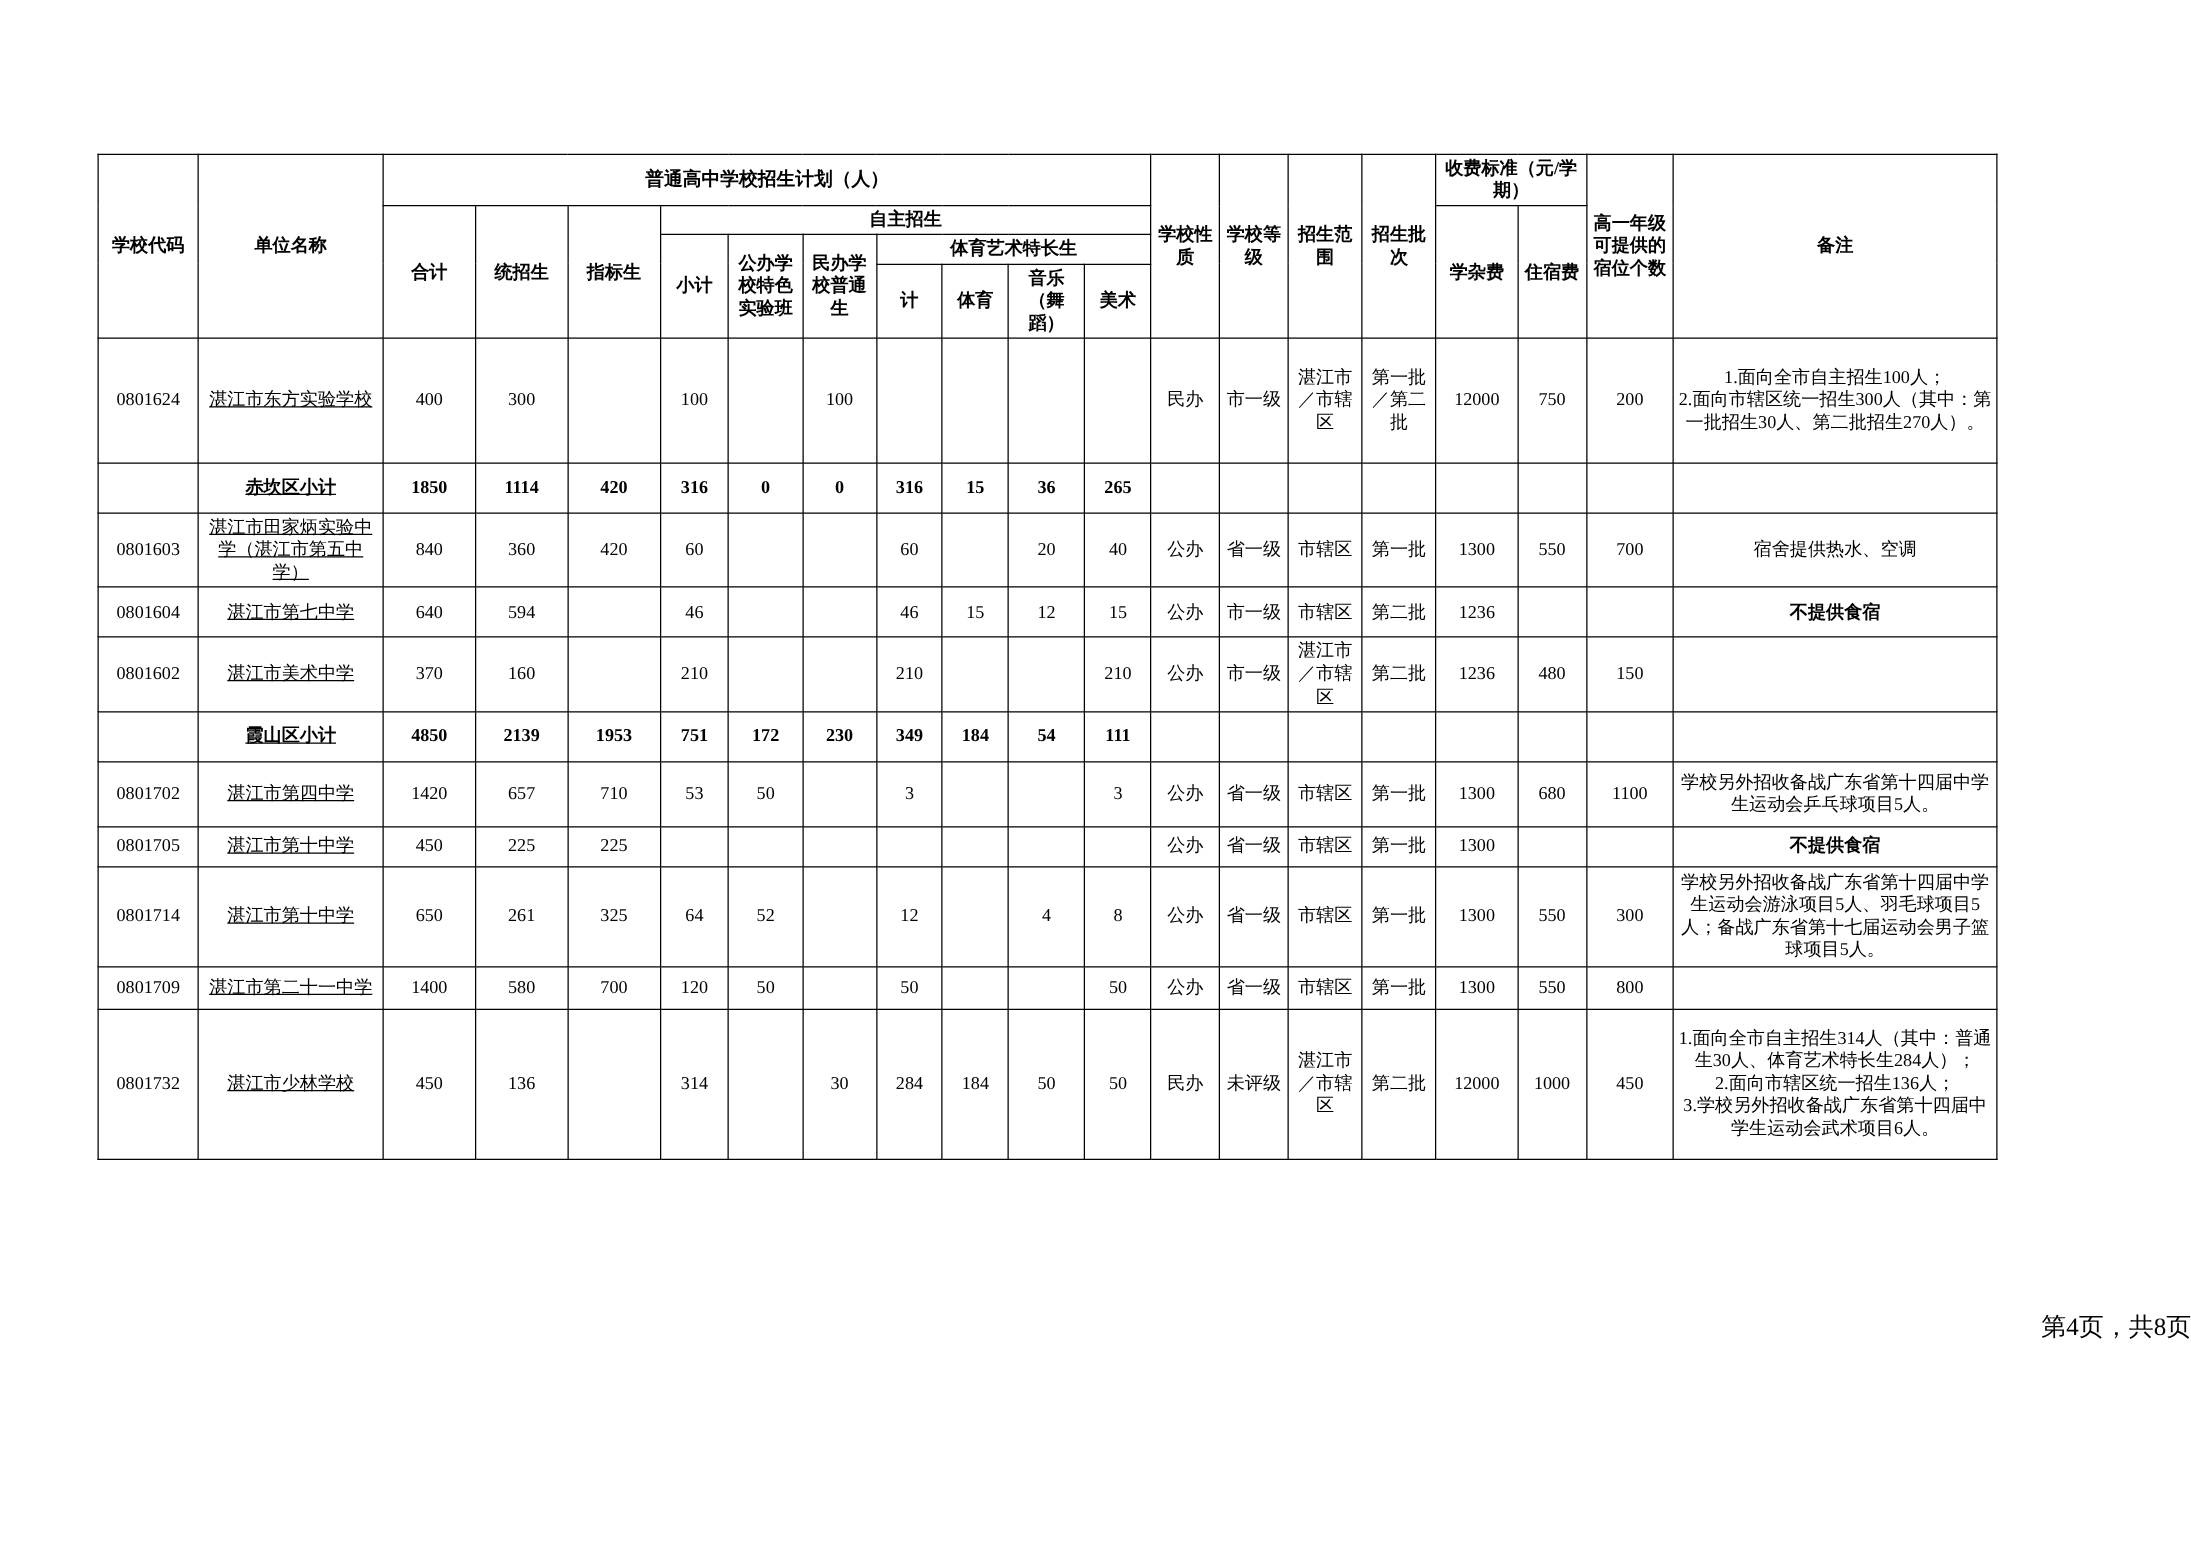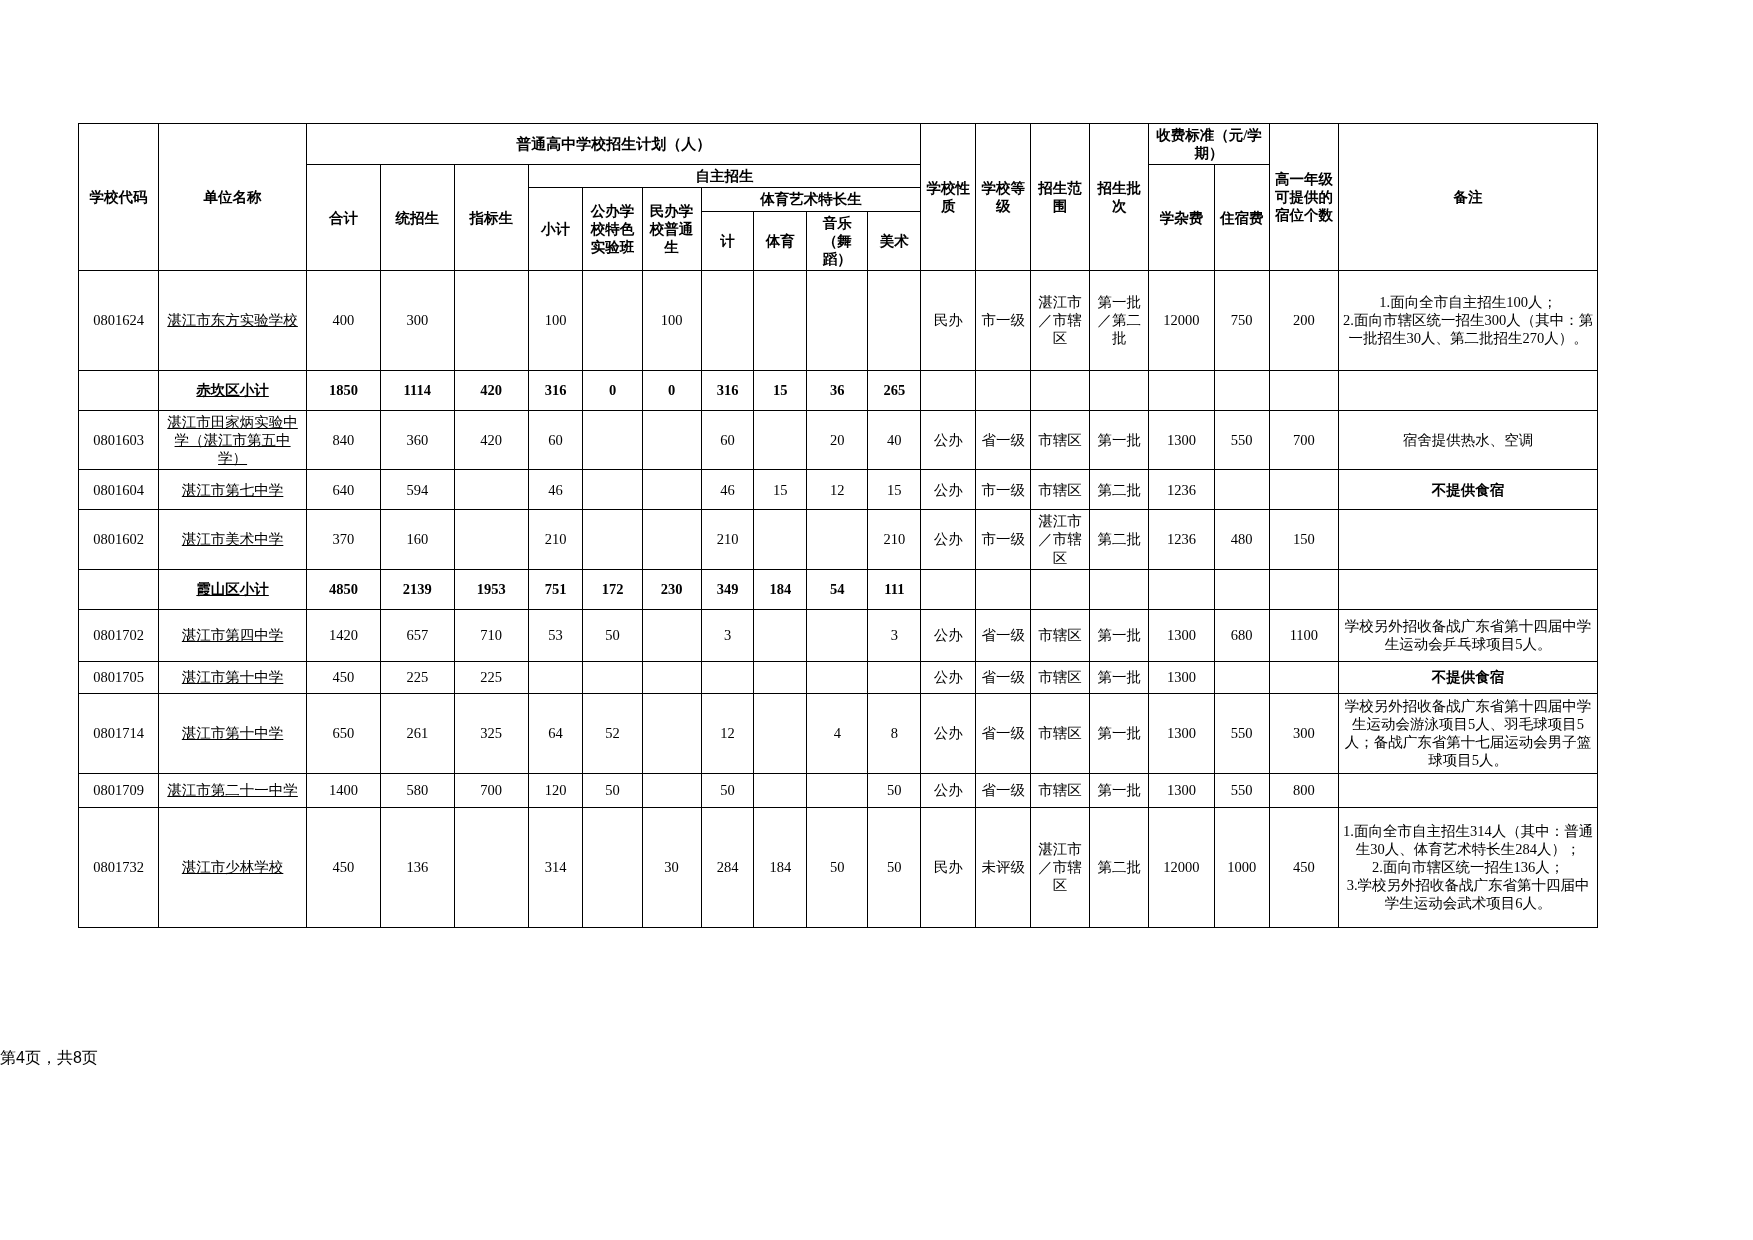--- a/index.html
+++ b/index.html
@@ -60,9 +60,9 @@
     left: 0;
     top: 1048px;
     width: 1753px;
-    text-align: left;
-    font-size: 16px;
-    font-family: Liberation Sans, sans-serif;
+    text-align: right;
+    font-size: 20px;
+    font-family: Liberation Serif, serif;
   }
   .stack { display: block; }
 </style>

